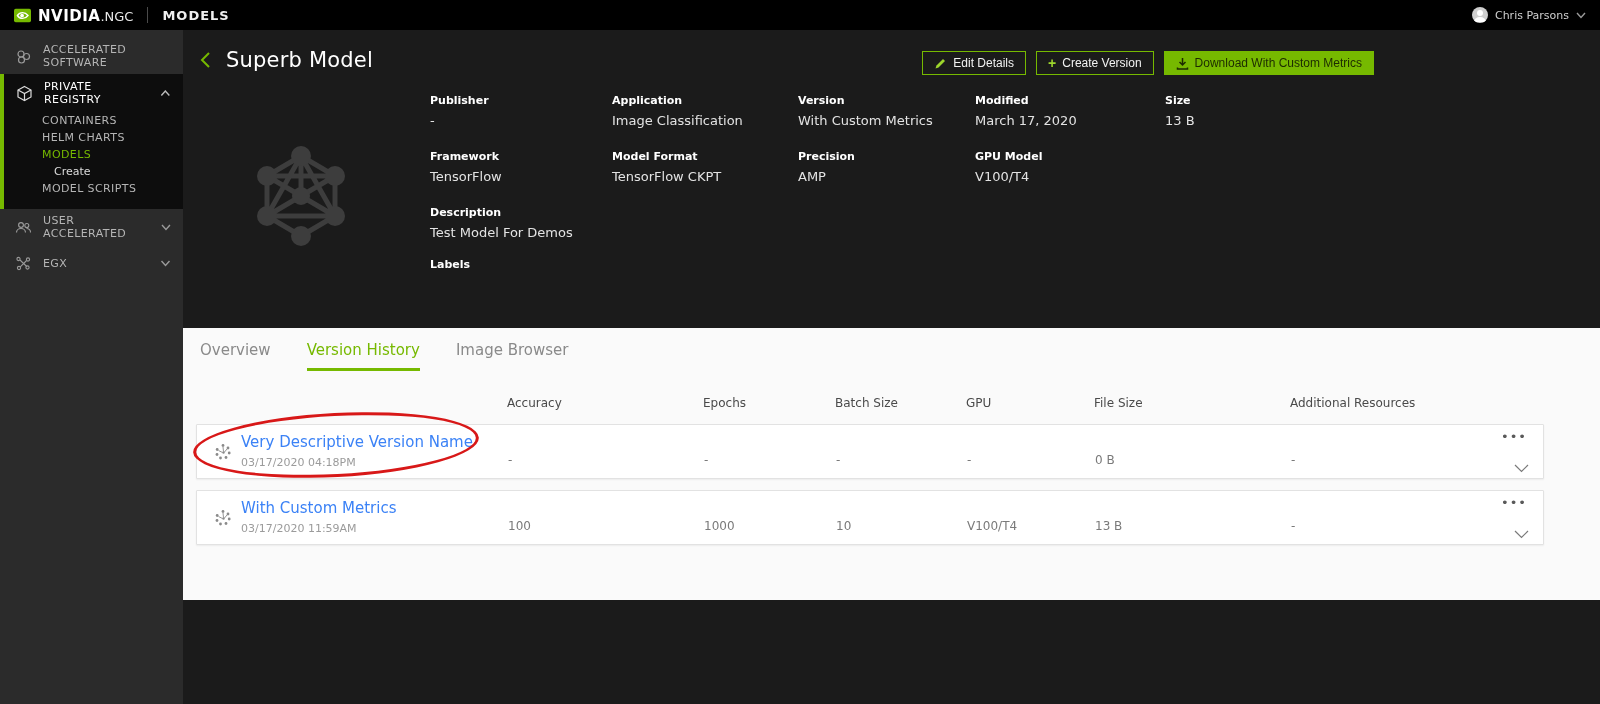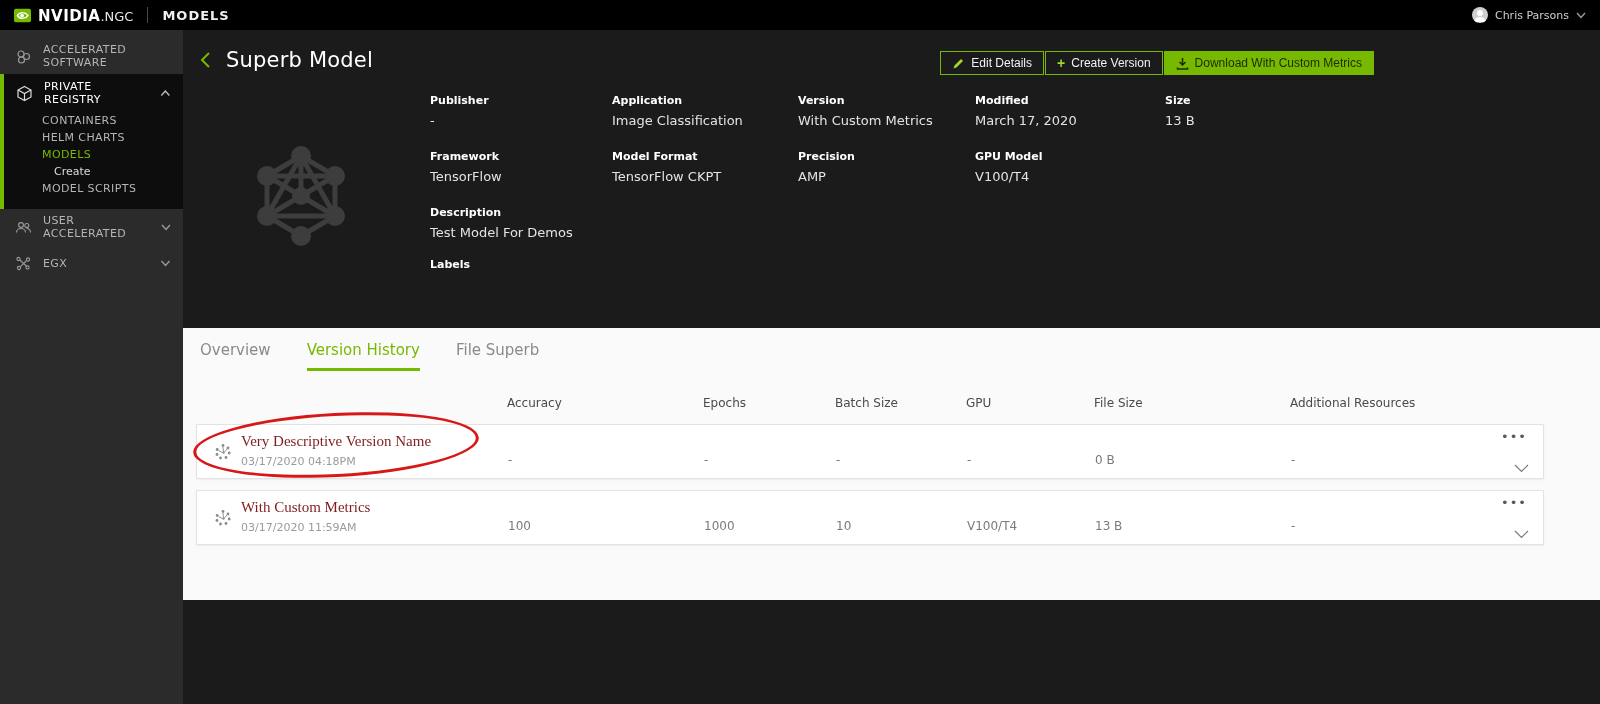--- a/index.html
+++ b/index.html
@@ -39,7 +39,7 @@
   .page-title-row { position:absolute; left:17px; top:18px; display:flex; align-items:center; gap:12px; }
   .back-btn { width:14px; height:22px; display:flex; align-items:center; cursor:pointer; }
   .page-title { color:#fff; font-size:21px; font-weight:500; letter-spacing:.2px; }
-  .head-actions { position:absolute; right:47px; top:21px; display:flex; gap:1px; }
+  .head-actions { position:absolute; right:47px; top:21px; display:flex; gap:10px; }
   .btn { height:24px; display:inline-flex; align-items:center; gap:6px; padding:0 11px;
          font-size:12px; border:1px solid #76b900; cursor:pointer; background:transparent; color:#f2f2f2; }
   .btn .plus { color:#9ed62c; font-size:14px; font-weight:bold; line-height:1; }

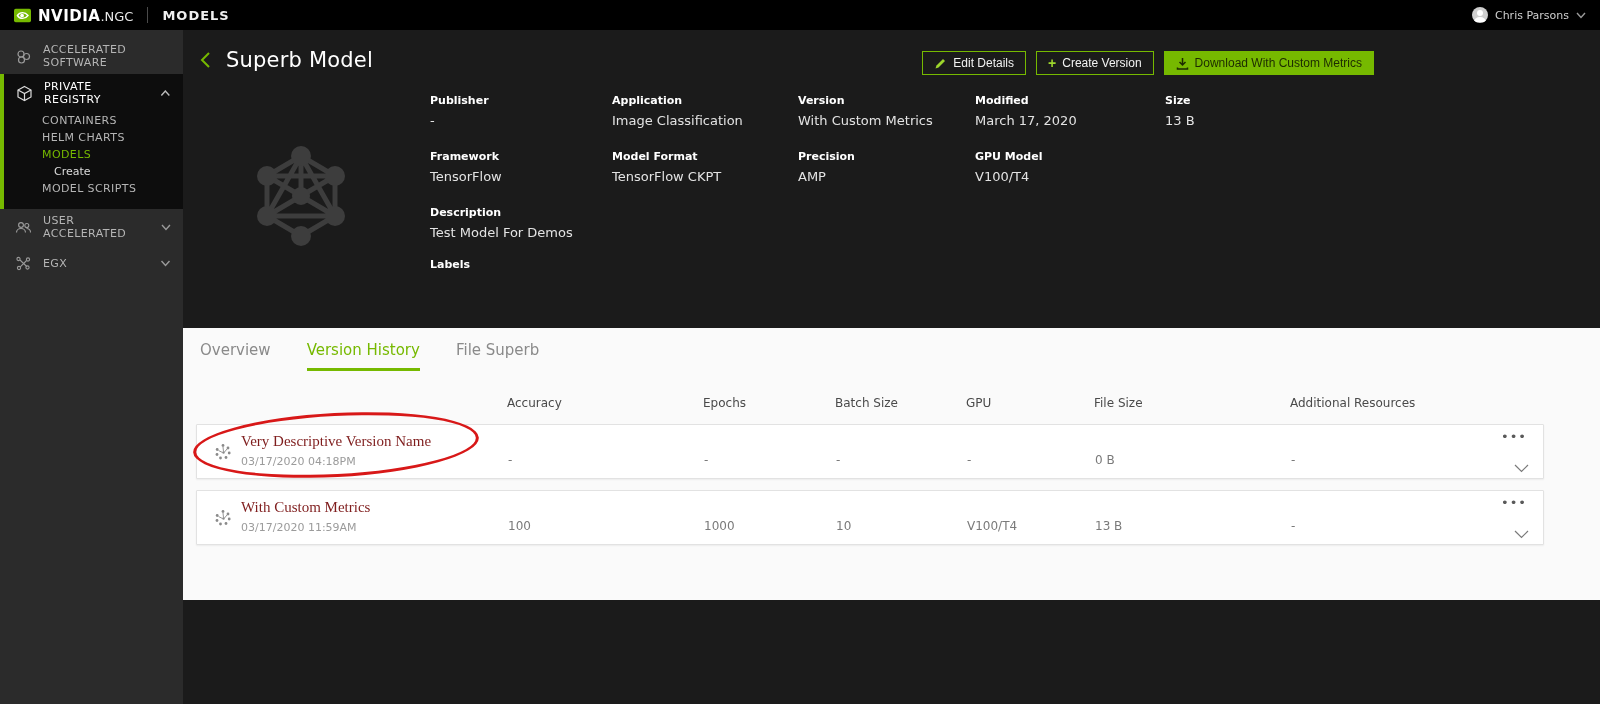--- a/index.html
+++ b/index.html
@@ -268,7 +268,7 @@
     <nav class="tabs">
       <span class="tab">Overview</span>
       <span class="tab active">Version History</span>
-      <span class="tab">File Superb</span>
+      <span class="tab">Image Browser</span>
     </nav>
 
     <div class="thead row-grid">

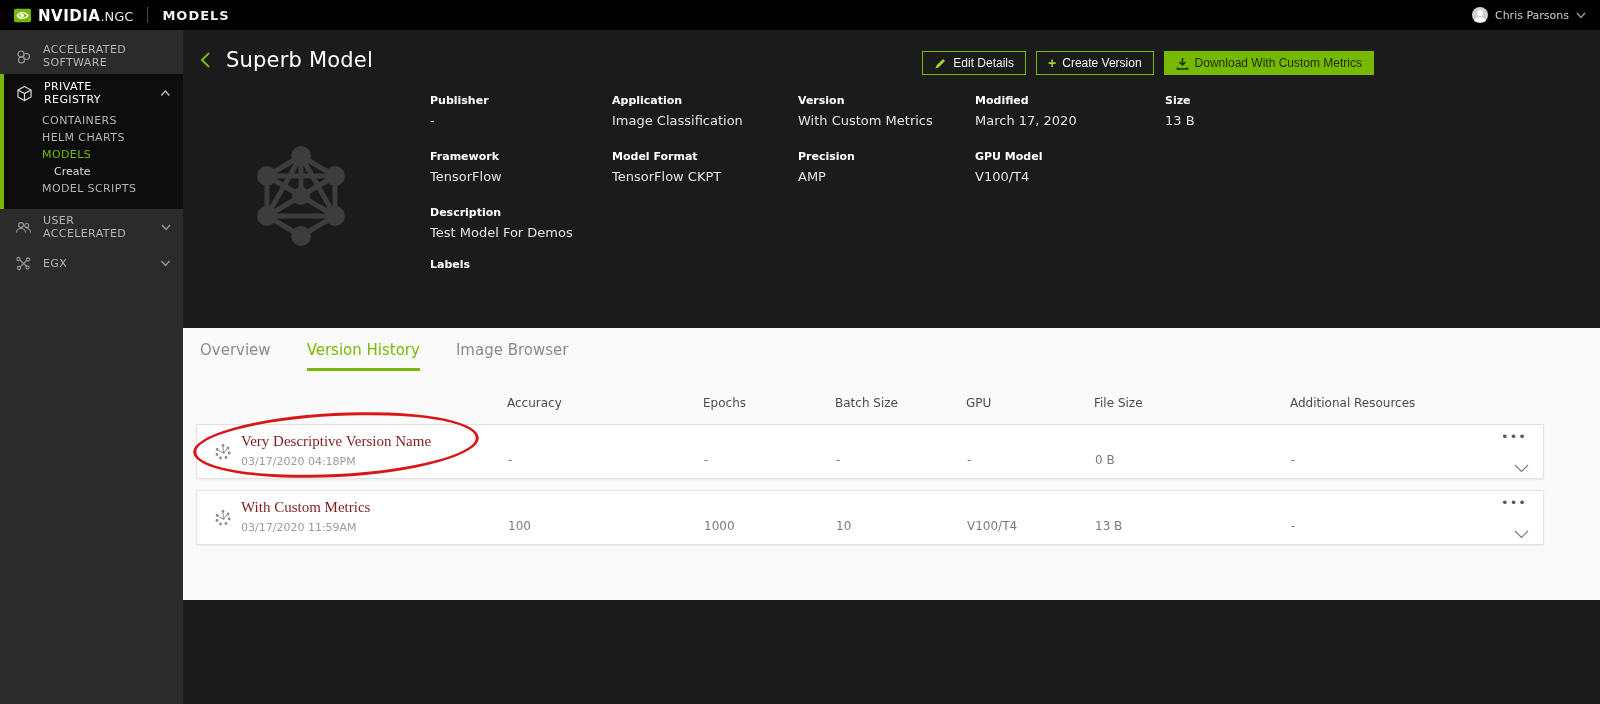--- a/index.html
+++ b/index.html
@@ -69,7 +69,7 @@
   .card1 { top:96px; } .card2 { top:162px; }
   .name-cell { position:relative; padding:8px 0 0 44px; }
   .ver-icon { position:absolute; left:17px; top:18px; width:18px; height:18px; }
-  .ver-name { font-size:15px; color:#7f1d1d;font-family:Liberation Serif, serif; }
+  .ver-name { font-size:15px; color:#3b82f6; }
   .ver-date { font-size:11px; color:#9b9b9b; margin-top:5px; }
   .val-cell { display:flex; align-items:flex-end; padding-bottom:11px; font-size:12px; color:#7a7a7a; }
   .actions-cell { position:relative; }

